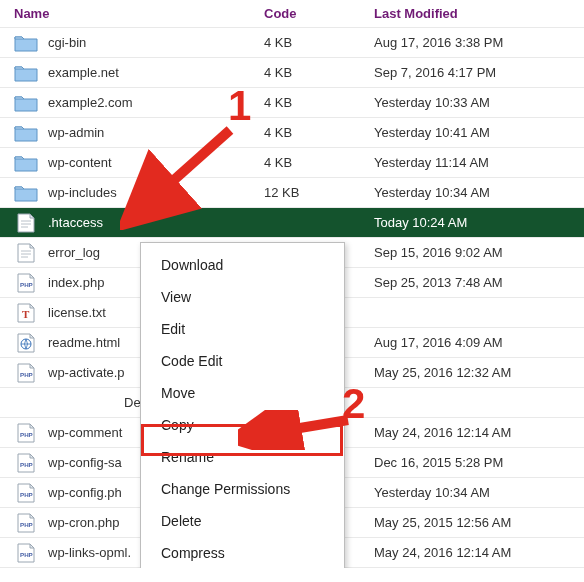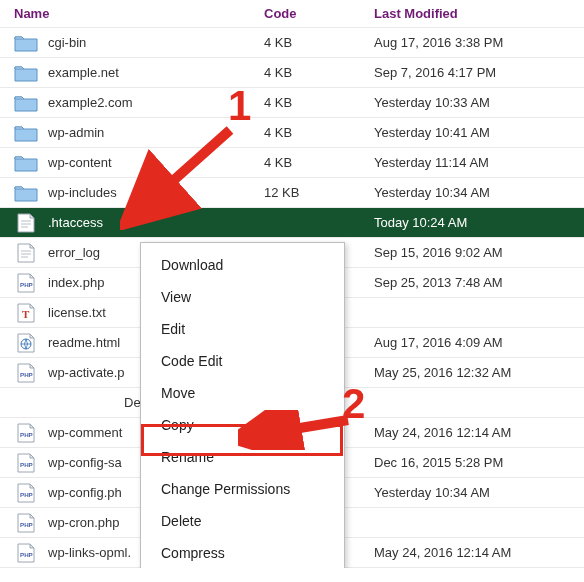--- a/index.html
+++ b/index.html
@@ -327,6 +327,7 @@
           <span>wp-cron.php</span>
         </div>
         <div class="col-size">2.33 KB</div>
+        <div class="col-date">May 25, 2015 12:56 AM</div>
       </div>
       <div class="row">
         <div class="col-name">

